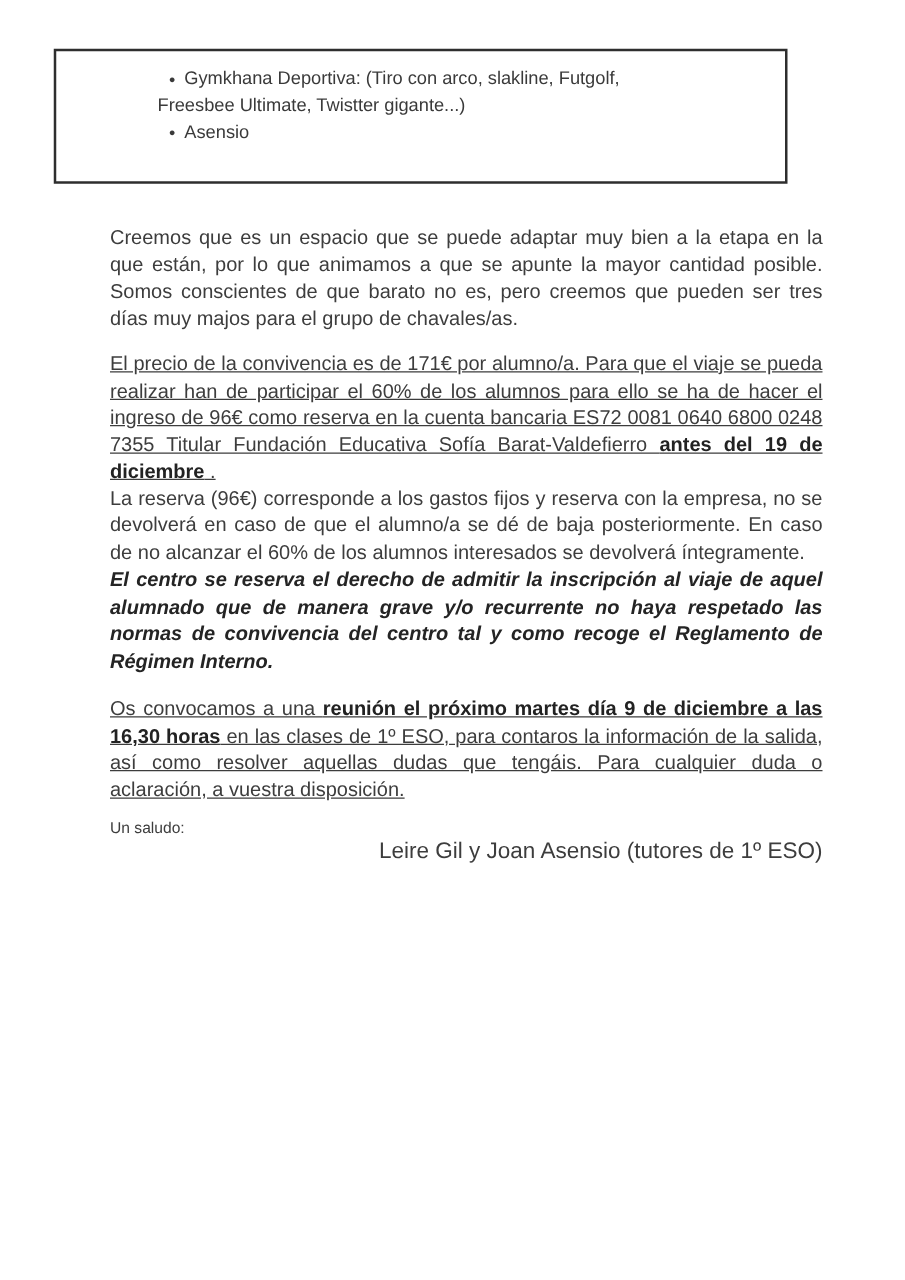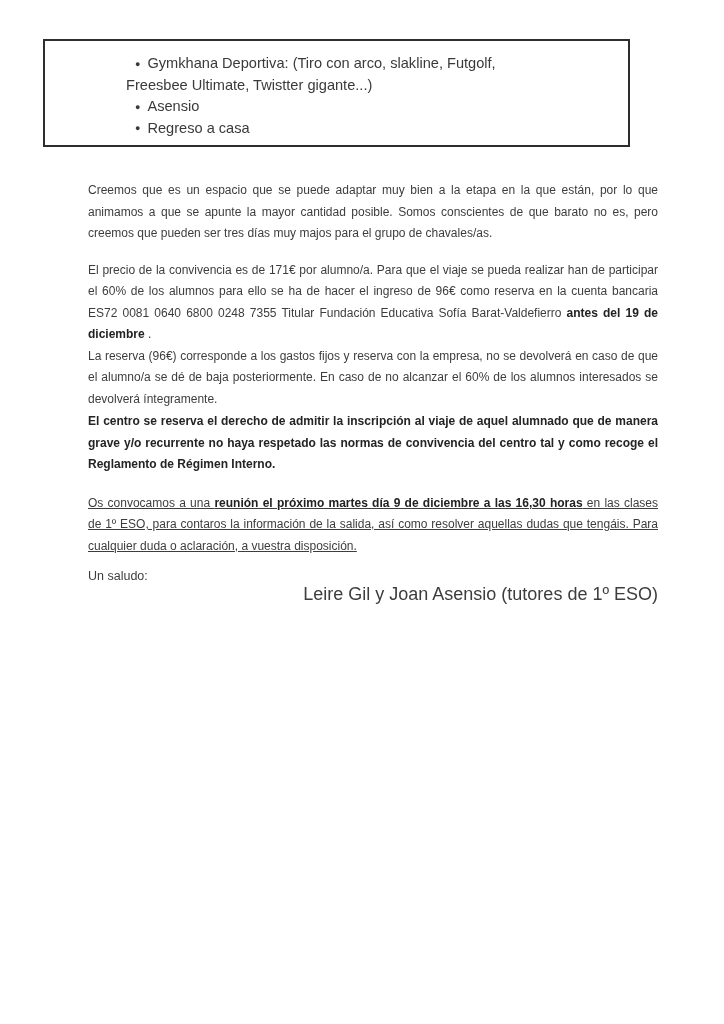--- a/index.html
+++ b/index.html
@@ -95,9 +95,6 @@
     <div class="box-line bullet-line">
       <span class="bullet">●</span><span>Asensio</span>
     </div>
-    <div class="box-line bullet-line">
-      <span class="bullet">●</span><span>Regreso a casa</span>
-    </div>
   </div>
 
   <div class="content">

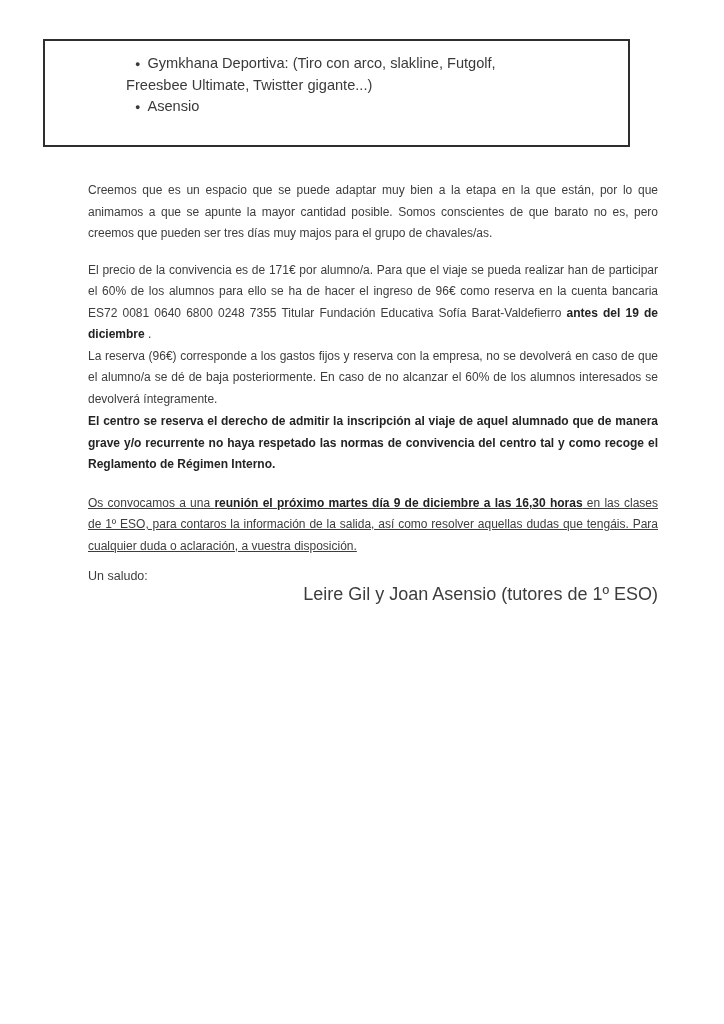--- a/index.html
+++ b/index.html
@@ -50,7 +50,7 @@
   }
   .content p {
     margin: 0;
-    font-size: 12px;
+    font-size: 16px;
     line-height: 21.5px;
     text-align: justify;
     color: #3d3d3d;

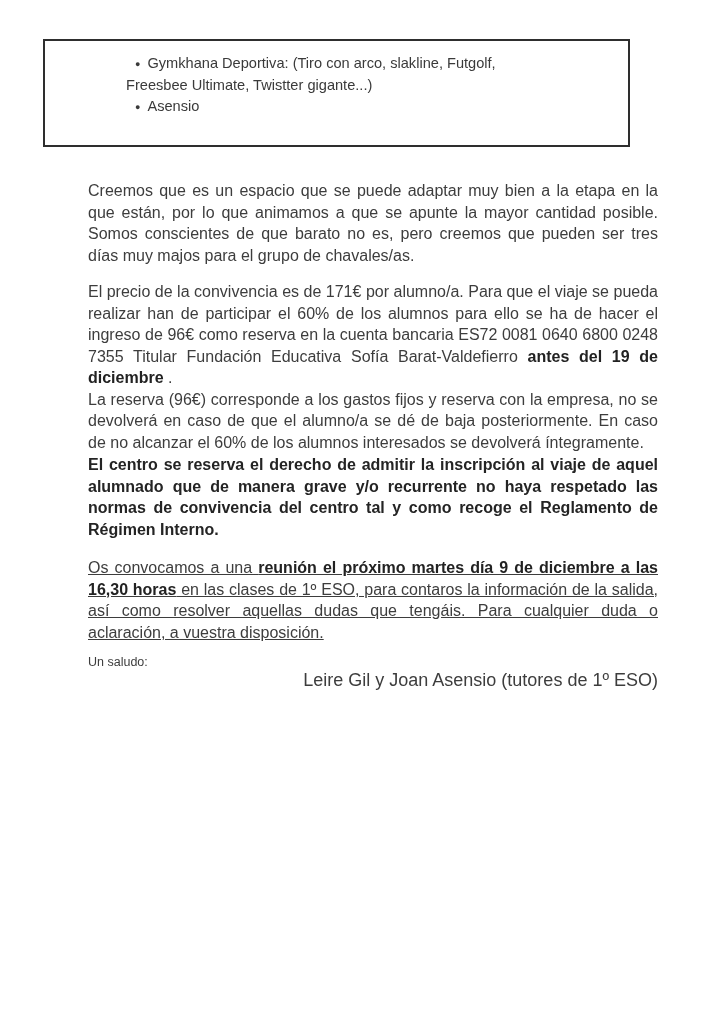--- a/index.html
+++ b/index.html
@@ -56,7 +56,7 @@
     color: #3d3d3d;
   }
   #p-intro   { margin-bottom: 15px; }
-  #p-price   { margin-bottom: 0; }
+  #p-price   { margin-bottom: 0; text-decoration: underline; }
   #p-reserve { margin-bottom: 1px; }
   #p-policy  {
     margin-bottom: 17px;

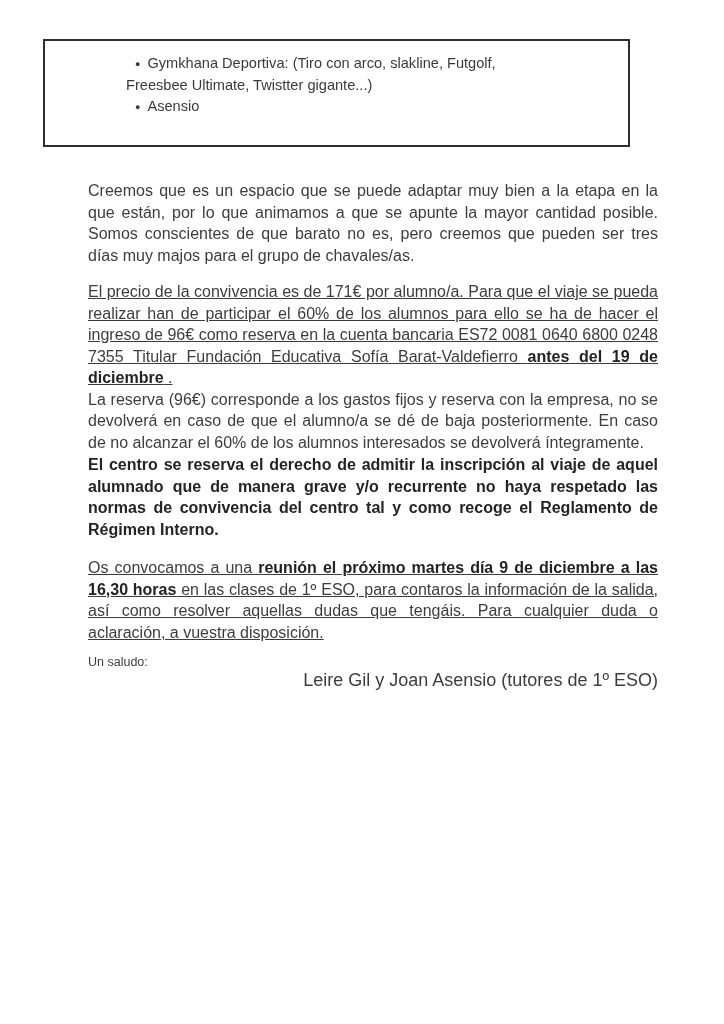--- a/index.html
+++ b/index.html
@@ -61,6 +61,7 @@
   #p-policy  {
     margin-bottom: 17px;
     font-weight: bold;
+    font-style: italic;
     color: #242424;
   }
   #p-meeting { margin-bottom: 10px; text-decoration: underline; }

